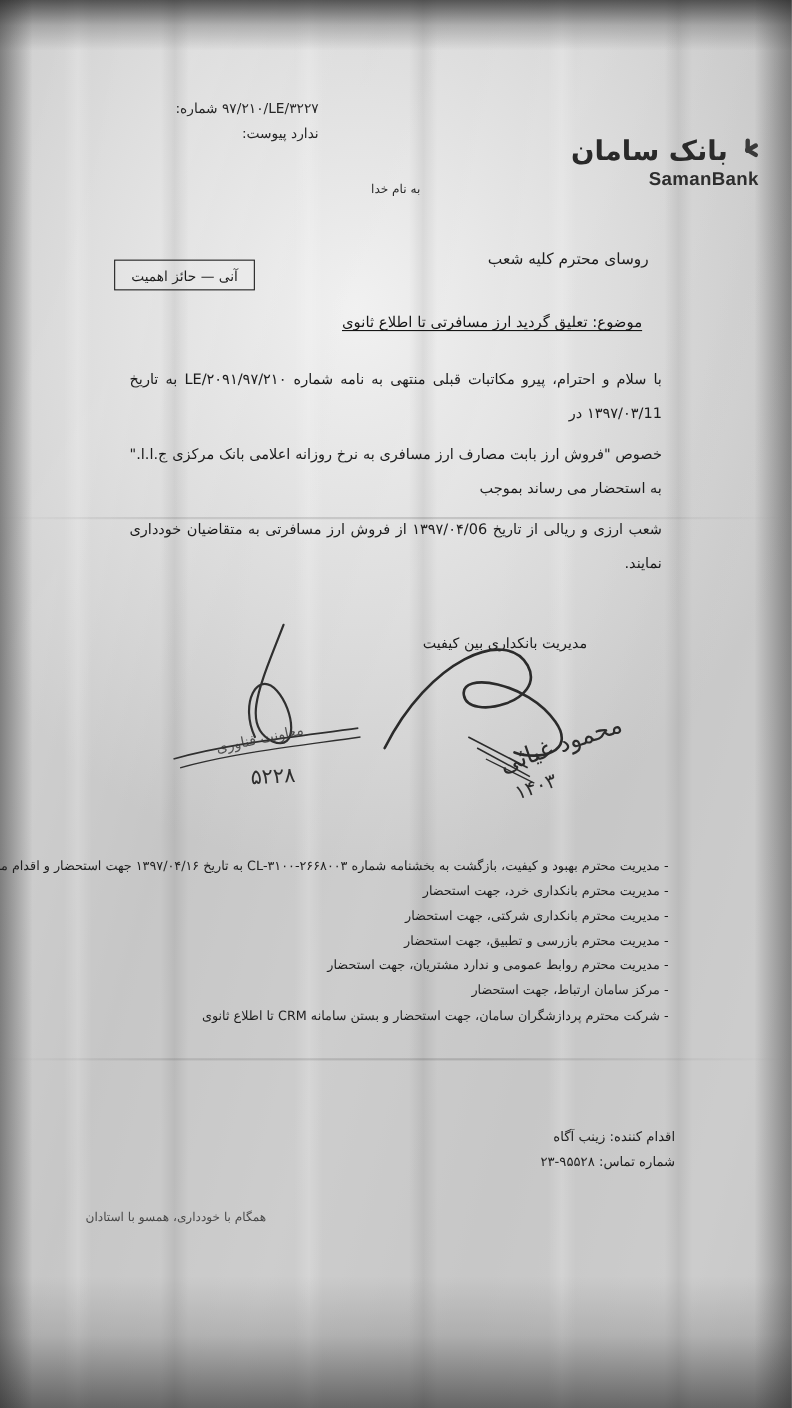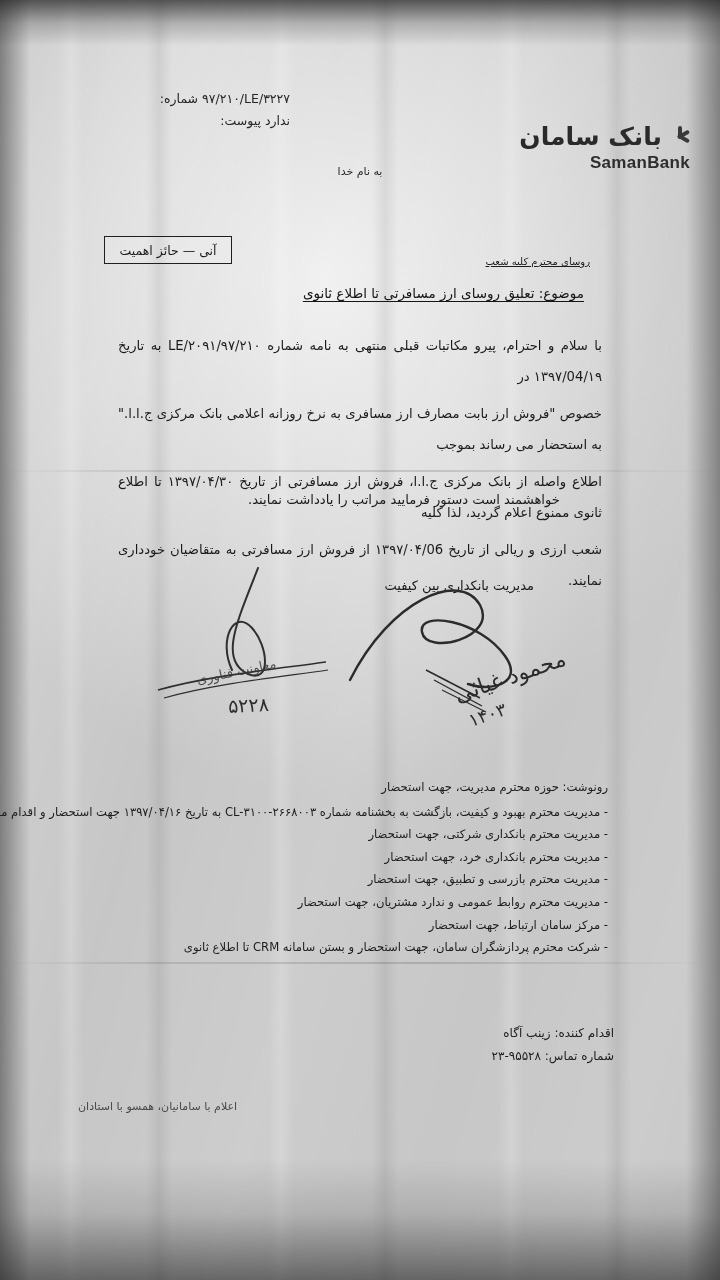--- a/index.html
+++ b/index.html
@@ -153,10 +153,9 @@
   .to-line {
     position: absolute;
     right: 130px;
-    top: 256px;
-    font-size: 10px;
+    top: 228px;
+    font-size: 14px;
     color: #1c1c1c;
-    text-decoration: underline;
   }
 
   .subject {

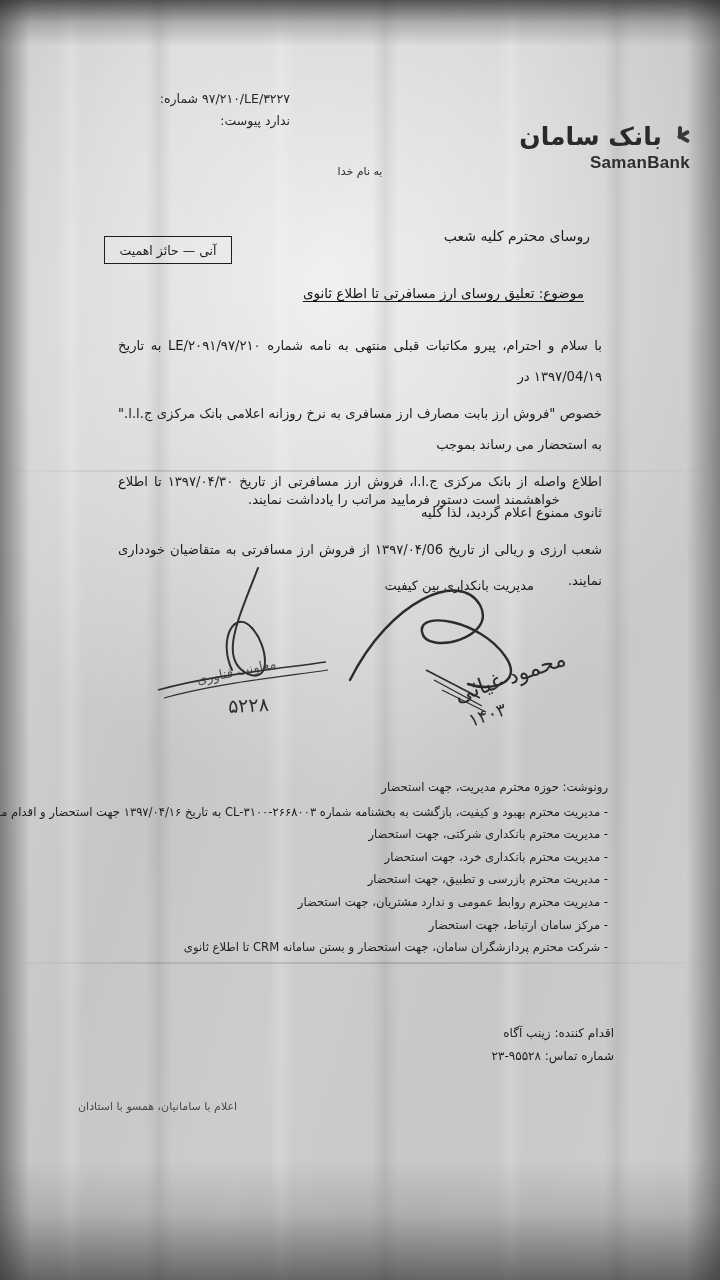--- a/index.html
+++ b/index.html
@@ -335,7 +335,7 @@
 
     <div class="to-line">روسای محترم کلیه شعب</div>
 
-    <div class="subject">موضوع: تعلیق روسای ارز مسافرتی تا اطلاع ثانوی</div>
+    <div class="subject">موضوع: تعلیق گردید ارز مسافرتی تا اطلاع ثانوی</div>
 
     <div class="body">
       <p>با سلام و احترام، پیرو مکاتبات قبلی منتهی به نامه شماره ۹۷/۲۱۰/LE/۲۰۹۱ به تاریخ ۱۳۹۷/04/۱۹ در</p>

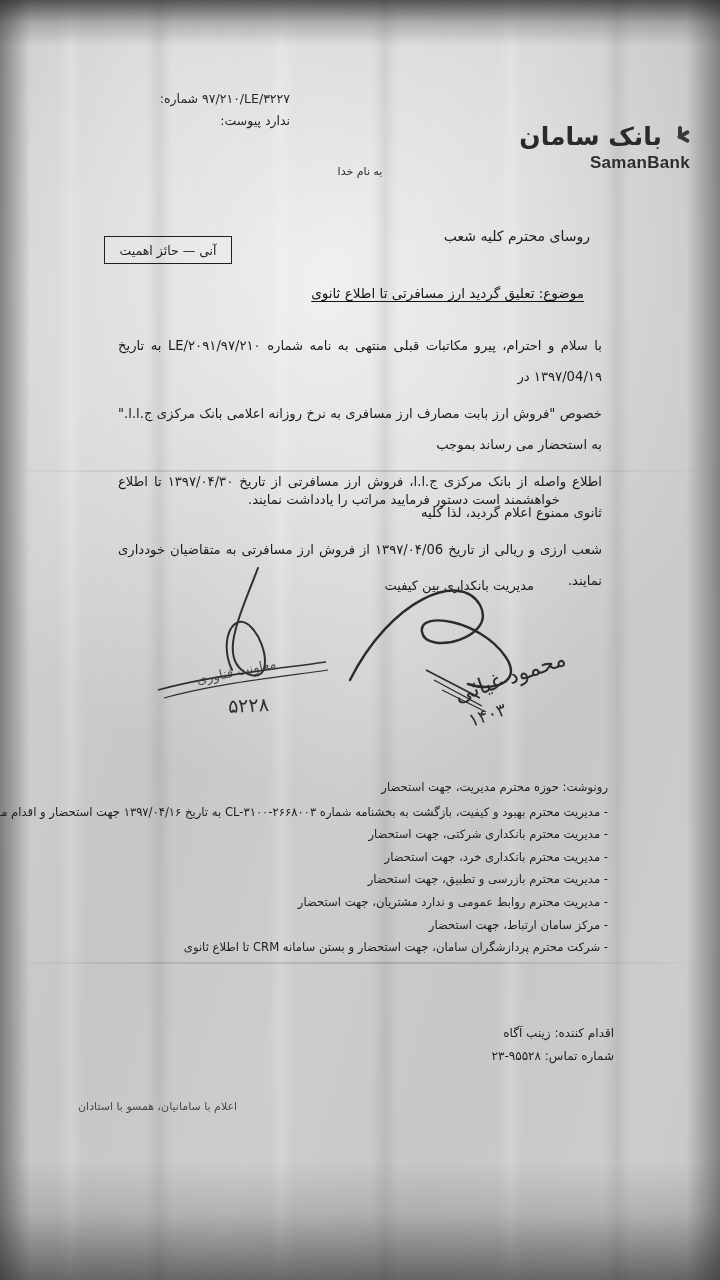--- a/index.html
+++ b/index.html
@@ -338,7 +338,7 @@
     <div class="subject">موضوع: تعلیق گردید ارز مسافرتی تا اطلاع ثانوی</div>
 
     <div class="body">
-      <p>با سلام و احترام، پیرو مکاتبات قبلی منتهی به نامه شماره ۹۷/۲۱۰/LE/۲۰۹۱ به تاریخ ۱۳۹۷/04/۱۹ در</p>
+      <p>با سلام و احترام، پیرو مکاتبات قبلی منتهی به نامه شماره ۹۷/۲۱۰/LE/۲۰۹۱ به تاریخ ۱۳۹۷/۰۳/11 در</p>
       <p>خصوص "فروش ارز بابت مصارف ارز مسافری به نرخ روزانه اعلامی بانک مرکزی ج.ا.ا." به استحضار می رساند بموجب</p>
       <p>اطلاع واصله از بانک مرکزی ج.ا.ا، فروش ارز مسافرتی از تاریخ ۱۳۹۷/۰۴/۳۰ تا اطلاع ثانوی ممنوع اعلام گردید، لذا کلیه</p>
       <p>شعب ارزی و ریالی از تاریخ ۱۳۹۷/۰۴/06 از فروش ارز مسافرتی به متقاضیان خودداری نمایند.</p>

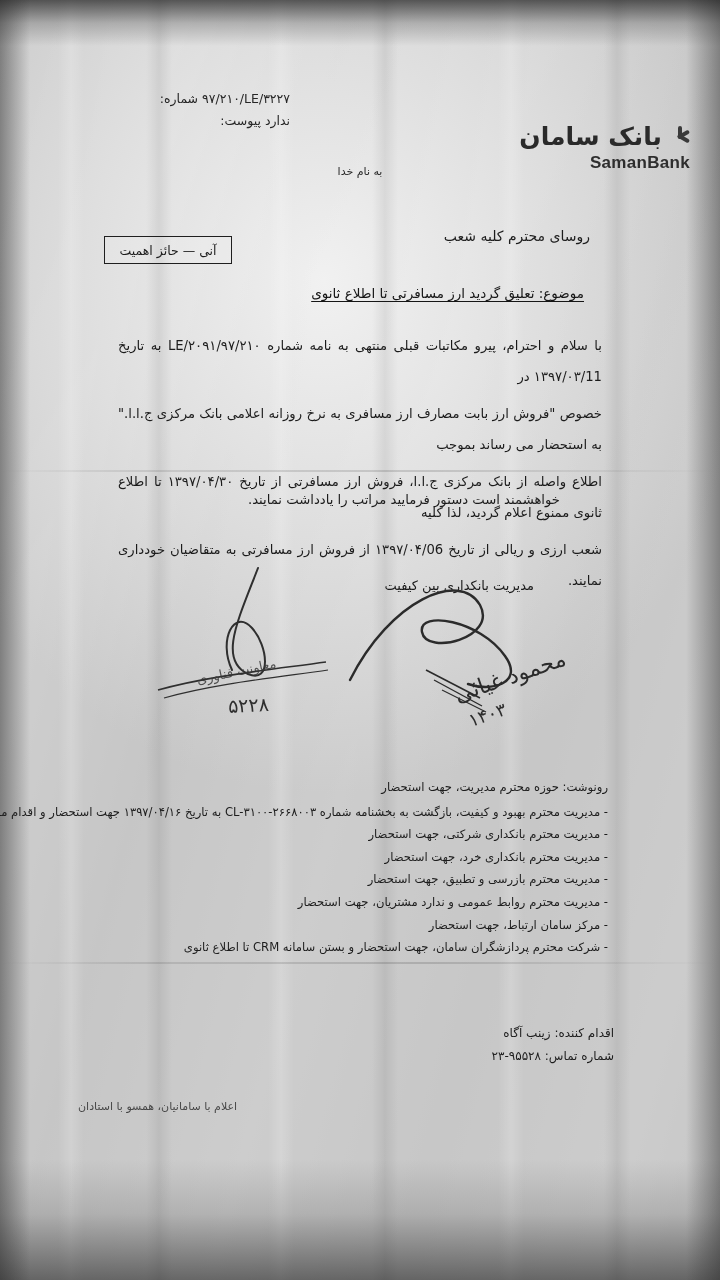--- a/index.html
+++ b/index.html
@@ -340,7 +340,6 @@
     <div class="body">
       <p>با سلام و احترام، پیرو مکاتبات قبلی منتهی به نامه شماره ۹۷/۲۱۰/LE/۲۰۹۱ به تاریخ ۱۳۹۷/۰۳/11 در</p>
       <p>خصوص "فروش ارز بابت مصارف ارز مسافری به نرخ روزانه اعلامی بانک مرکزی ج.ا.ا." به استحضار می رساند بموجب</p>
-      <p>اطلاع واصله از بانک مرکزی ج.ا.ا، فروش ارز مسافرتی از تاریخ ۱۳۹۷/۰۴/۳۰ تا اطلاع ثانوی ممنوع اعلام گردید، لذا کلیه</p>
       <p>شعب ارزی و ریالی از تاریخ ۱۳۹۷/۰۴/06 از فروش ارز مسافرتی به متقاضیان خودداری نمایند.</p>
     </div>
 

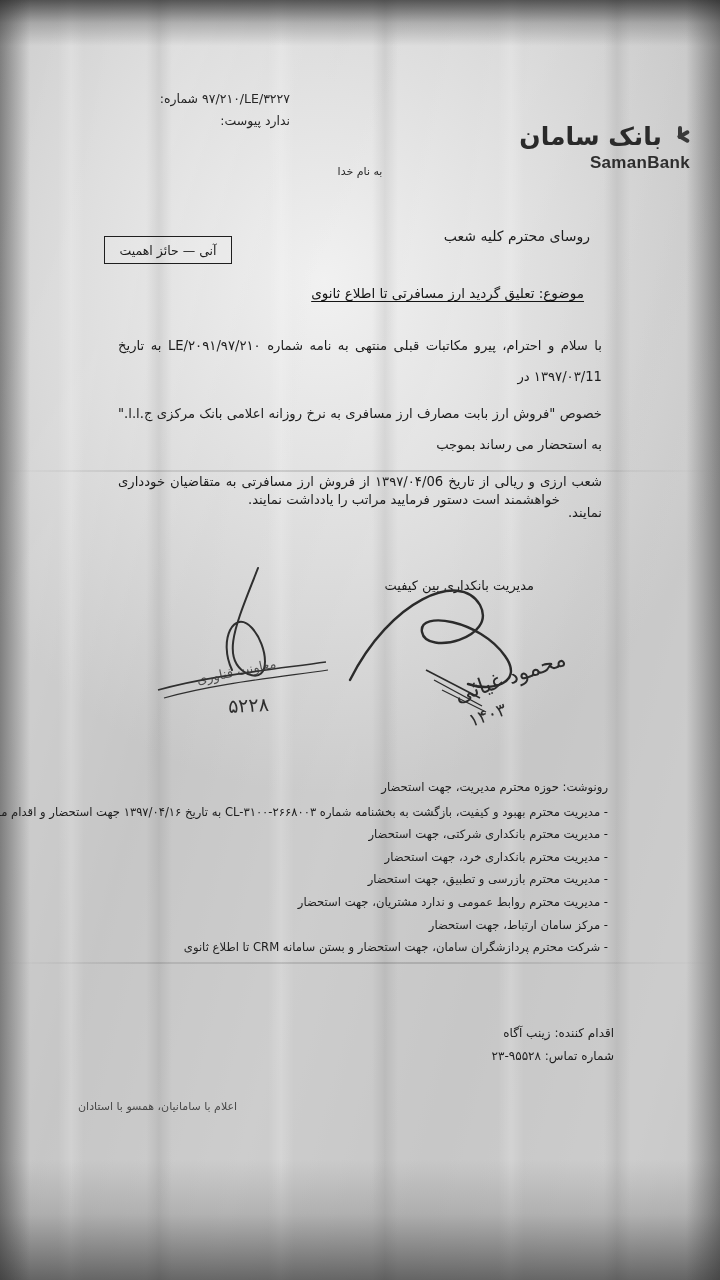--- a/index.html
+++ b/index.html
@@ -343,7 +343,6 @@
       <p>شعب ارزی و ریالی از تاریخ ۱۳۹۷/۰۴/06 از فروش ارز مسافرتی به متقاضیان خودداری نمایند.</p>
     </div>
 
-    <div class="closing">خواهشمند است دستور فرمایید مراتب را یادداشت نمایند.</div>
 
     <div class="sign-title">مدیریت بانکداری بین کیفیت</div>
 

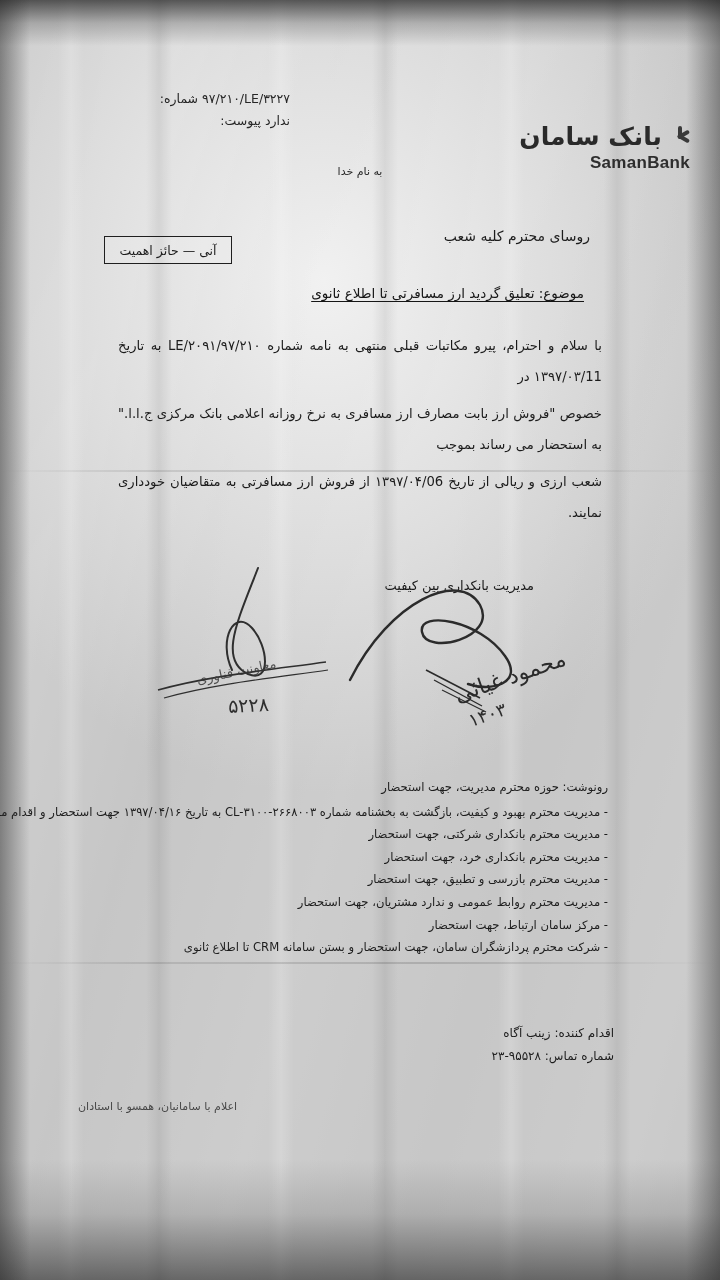--- a/index.html
+++ b/index.html
@@ -365,10 +365,6 @@
     <div class="sig-scribble">معاونت فناوری</div>
 
     <div class="cc">
-      <div class="head">
-        <span>رونوشت:</span>
-        <span>حوزه محترم مدیریت، جهت استحضار</span>
-      </div>
       <ul>
         <li>مدیریت محترم بهبود و کیفیت، بازگشت به بخشنامه شماره ۲۶۶۸۰۰۳-CL-۳۱۰۰ به تاریخ ۱۳۹۷/۰۴/۱۶ جهت استحضار و اقدام مقتضی</li>
         <li>مدیریت محترم بانکداری شرکتی، جهت استحضار</li>

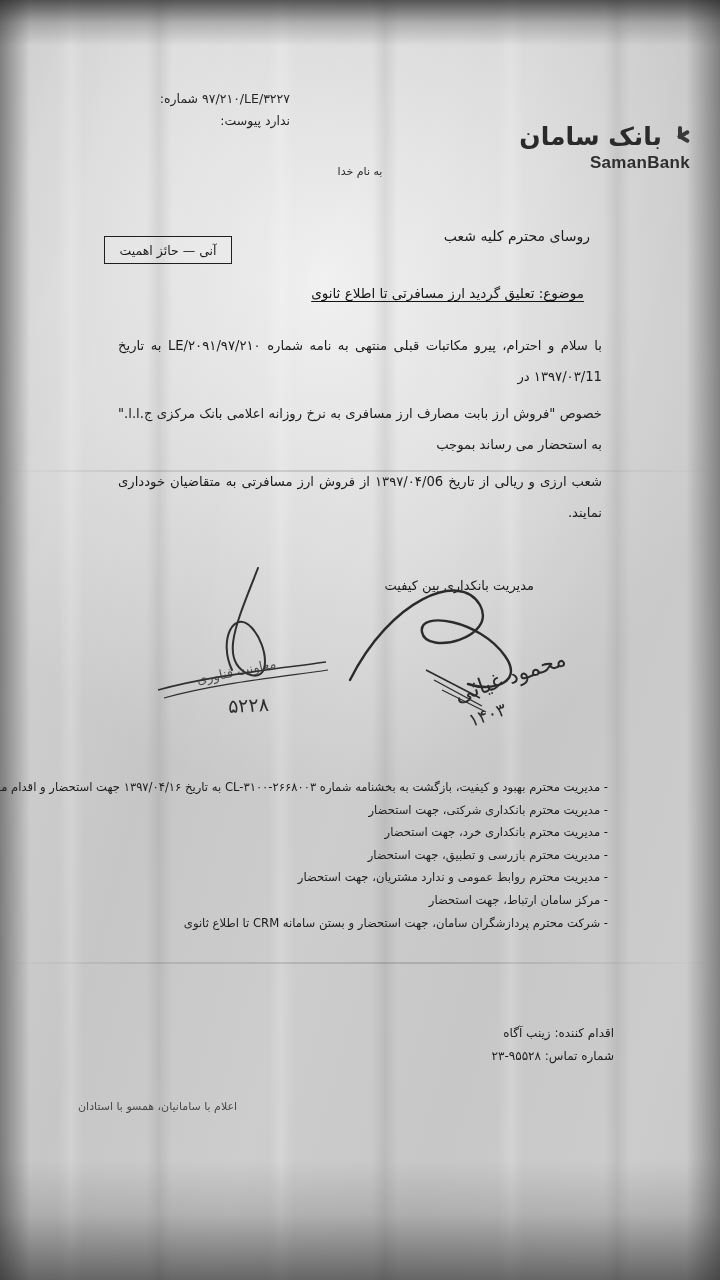--- a/index.html
+++ b/index.html
@@ -367,8 +367,8 @@
     <div class="cc">
       <ul>
         <li>مدیریت محترم بهبود و کیفیت، بازگشت به بخشنامه شماره ۲۶۶۸۰۰۳-CL-۳۱۰۰ به تاریخ ۱۳۹۷/۰۴/۱۶ جهت استحضار و اقدام مقتضی</li>
+        <li>مدیریت محترم بانکداری خرد، جهت استحضار</li>
         <li>مدیریت محترم بانکداری شرکتی، جهت استحضار</li>
-        <li>مدیریت محترم بانکداری خرد، جهت استحضار</li>
         <li>مدیریت محترم بازرسی و تطبیق، جهت استحضار</li>
         <li>مدیریت محترم روابط عمومی و ندارد مشتریان، جهت استحضار</li>
         <li>مرکز سامان ارتباط، جهت استحضار</li>

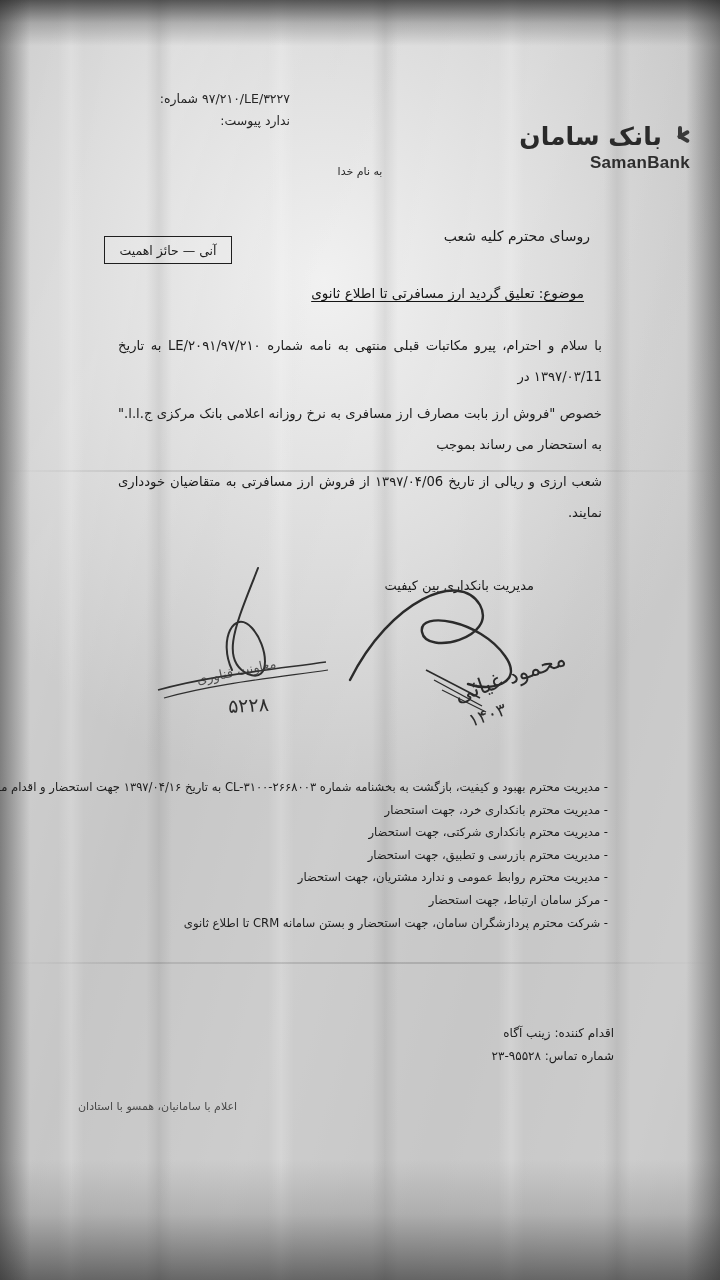--- a/index.html
+++ b/index.html
@@ -387,7 +387,7 @@
       </div>
     </div>
 
-    <div class="slogan">اعلام با سامانیان، همسو با استادان</div>
+    <div class="slogan">همگام با خودداری، همسو با استادان</div>
   </div>
 
   <div class="shadow-top"></div>

